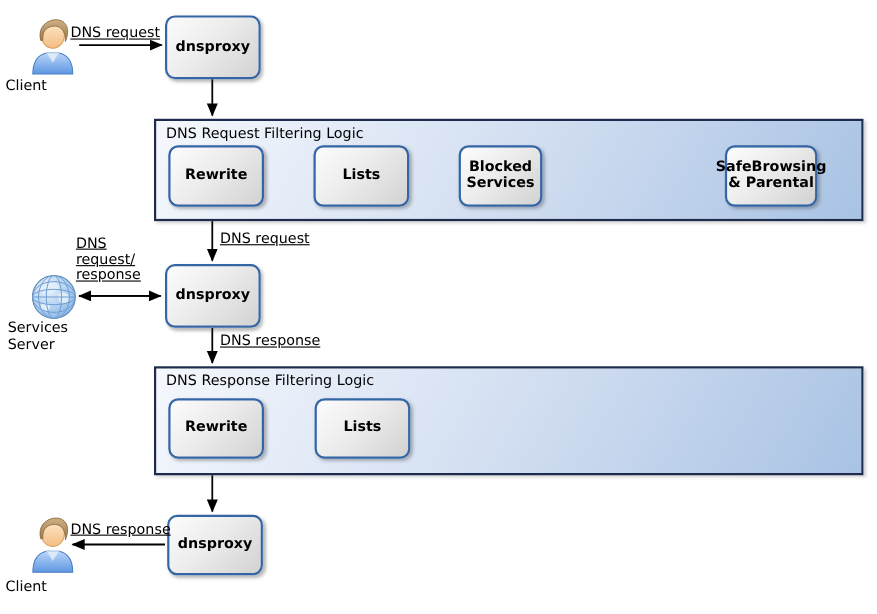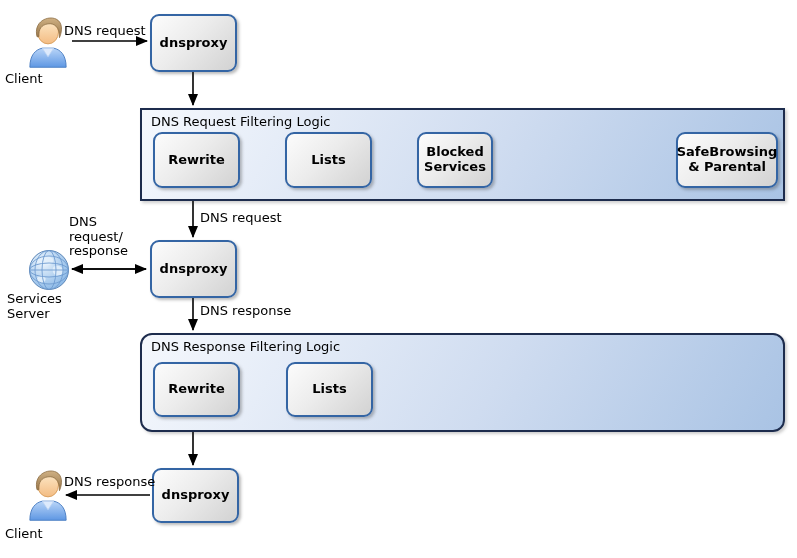--- a/index.html
+++ b/index.html
@@ -27,7 +27,7 @@
   }
   .group-title { position:absolute; left:9px; top:4px; white-space:nowrap; }
 
-  .lbl { position:absolute; white-space:pre-line; line-height:1.12; }
+  .lbl { position:absolute; white-space:pre-line; line-height:1.12;text-decoration:underline; }
   .lbl.center { text-align:left; }
 
   .actor { position:absolute; }

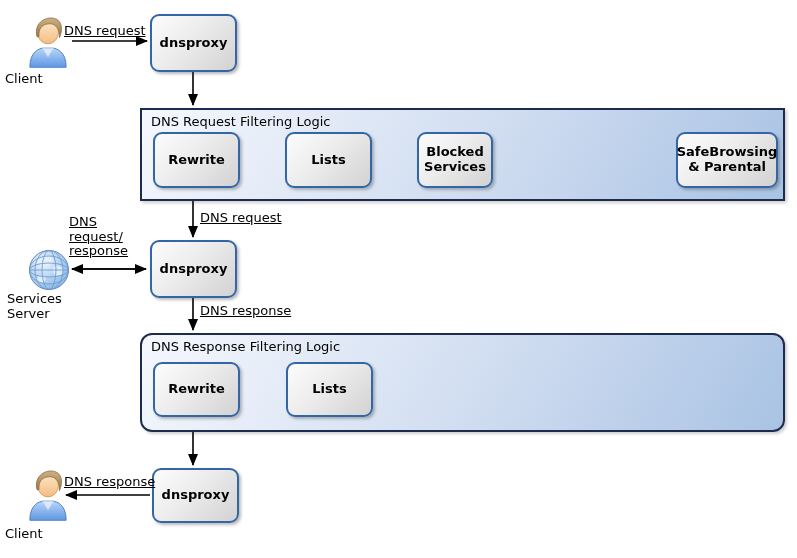--- a/index.html
+++ b/index.html
@@ -45,7 +45,7 @@
   #req-step-1 { left:143px; top:22px; width:87px; height:56px; }
   #req-step-2 { left:275px; top:22px; width:76px; height:56px; }
   #req-step-3 { left:407px; top:22px; width:87px; height:56px; }
-  #req-step-4 { left:534px; top:22px; width:102px; height:56px; }
+  #req-step-4 { left:517px; top:22px; width:84px; height:56px; }
 
   #dnsproxy-middle { left:150px; top:240px; width:87px; height:58px; }
   #globe         { left:28px;  top:249px; width:42px; height:42px; }

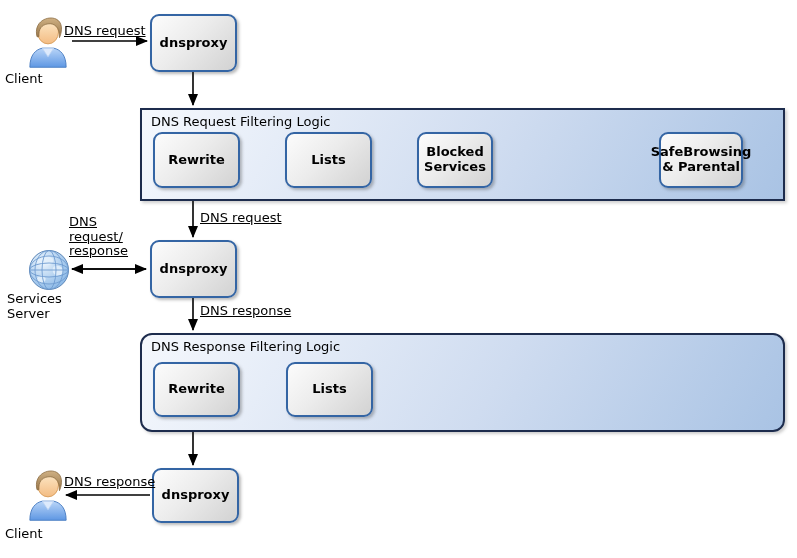--- a/index.html
+++ b/index.html
@@ -51,7 +51,7 @@
   #globe         { left:28px;  top:249px; width:42px; height:42px; }
   #upstream-label{ left:7px;   top:292px; width:84px; }
 
-  #group-response { left:140px; top:333px; width:645px; height:99px;border-radius:12px; }
+  #group-response { left:140px; top:333px; width:645px; height:99px; }
   #resp-step-0 { left:11px;  top:27px; width:87px; height:55px; }
   #resp-step-1 { left:144px; top:27px; width:87px; height:55px; }
 

